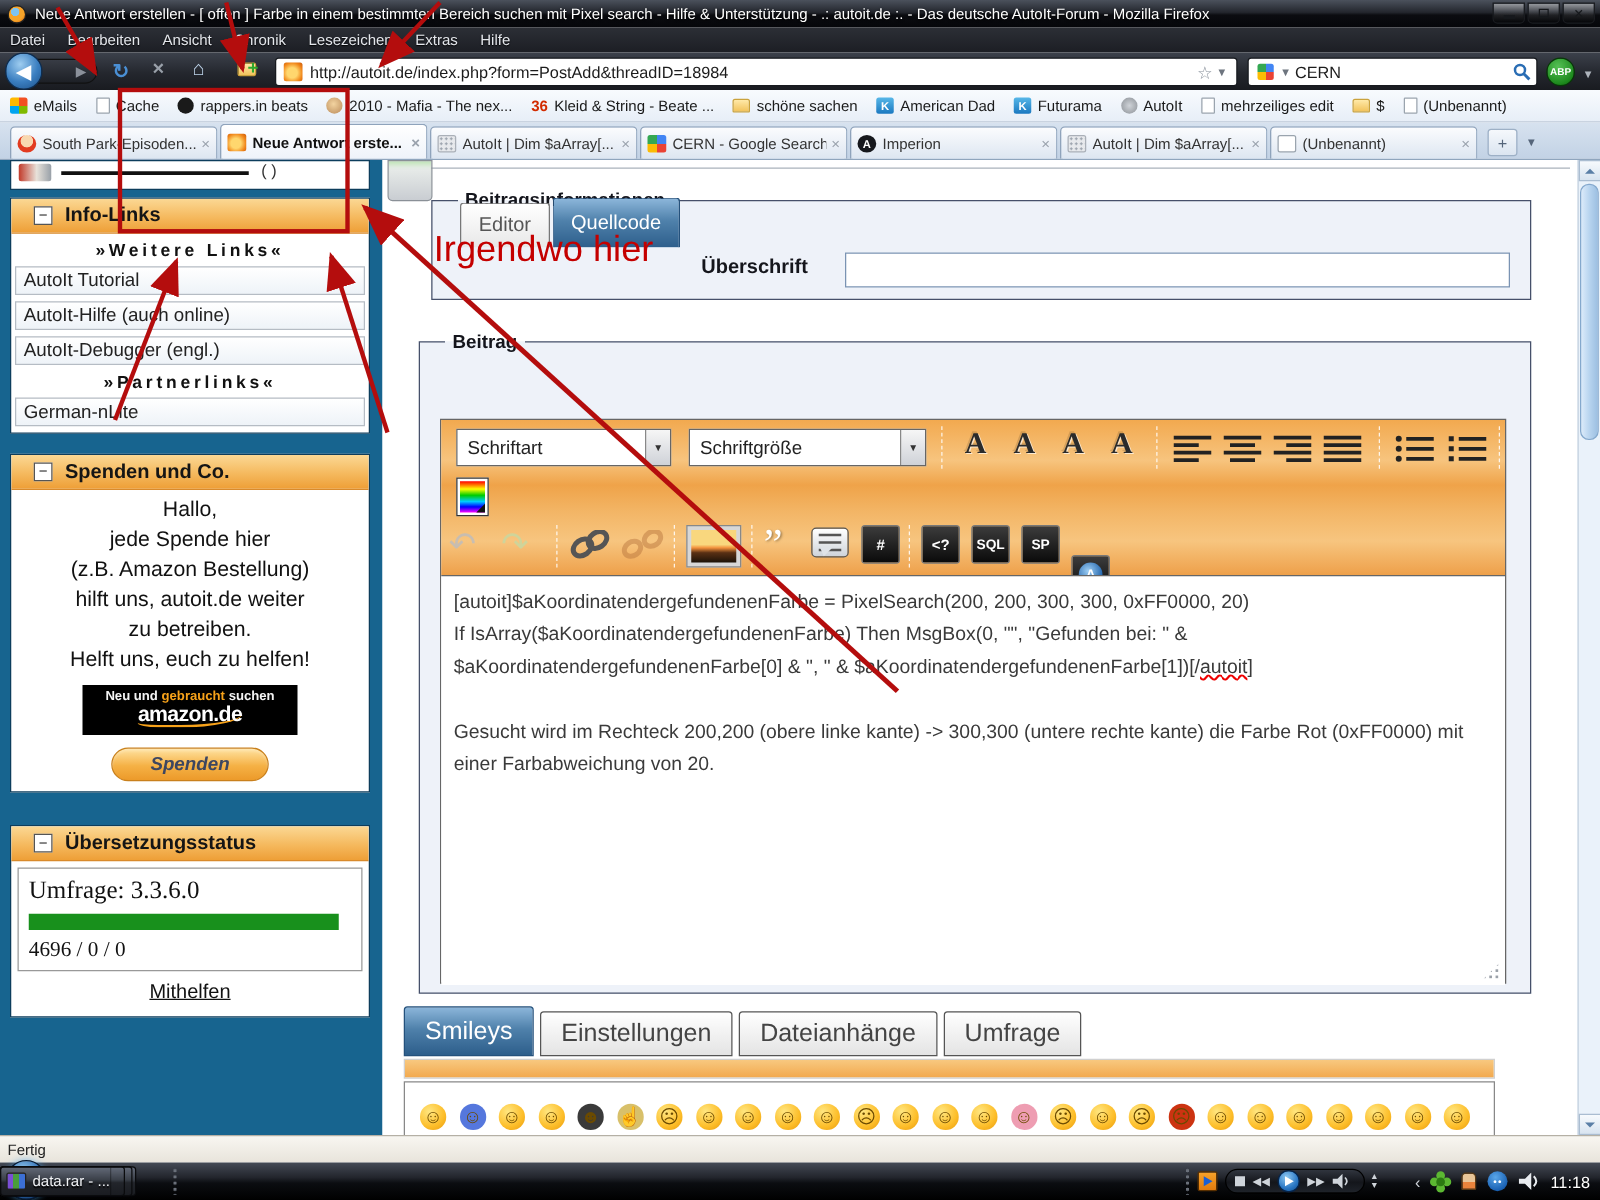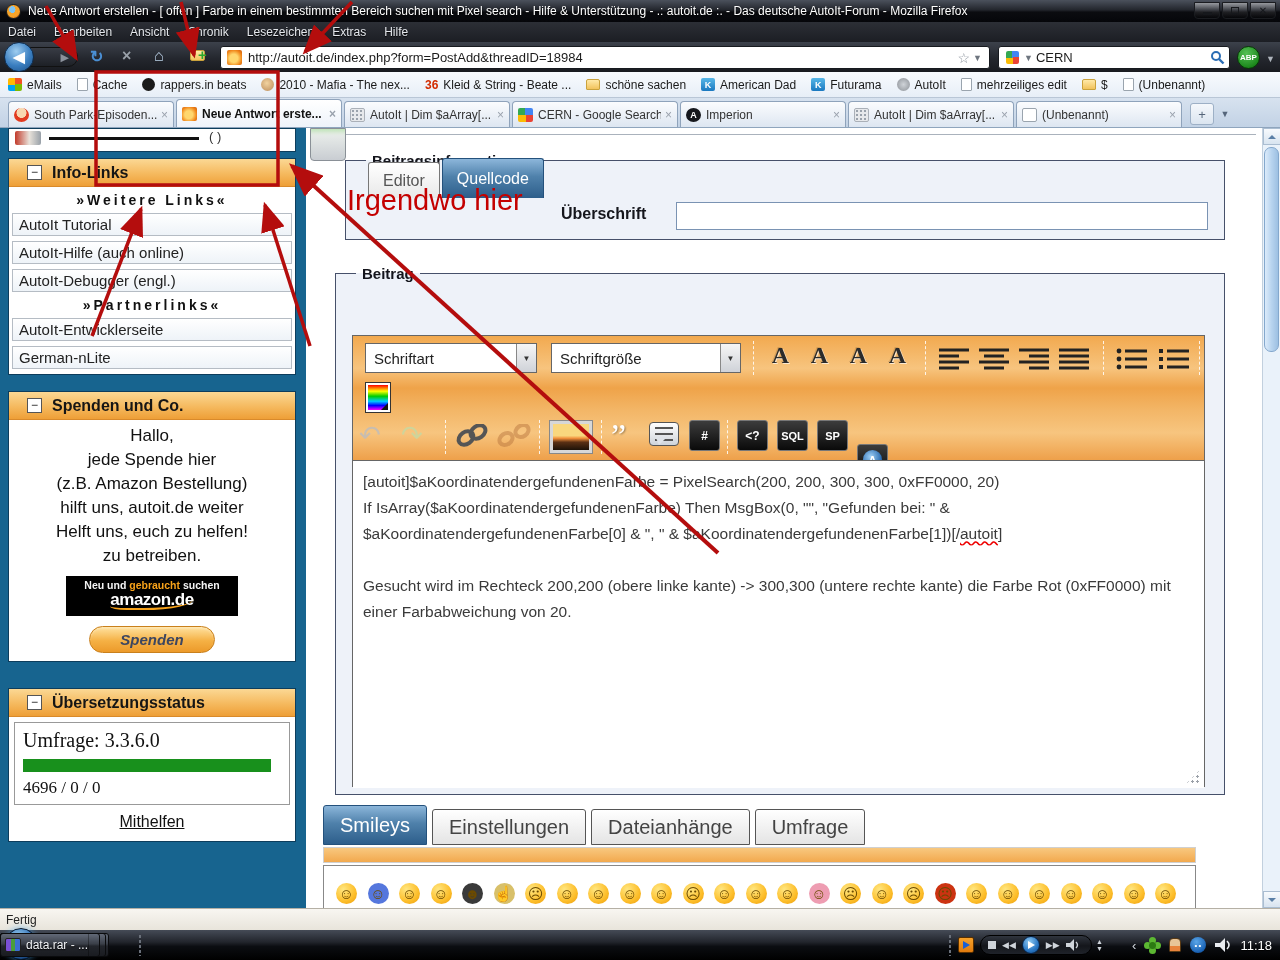--- a/index.html
+++ b/index.html
@@ -439,7 +439,6 @@
         <div class="slinks-heading">»Partnerlinks«</div>
         <div>
 
-        <div class="slink">AutoIt-Entwicklerseite</div>
             <div class="slink">German-nLite</div>
           </div>
       </div>

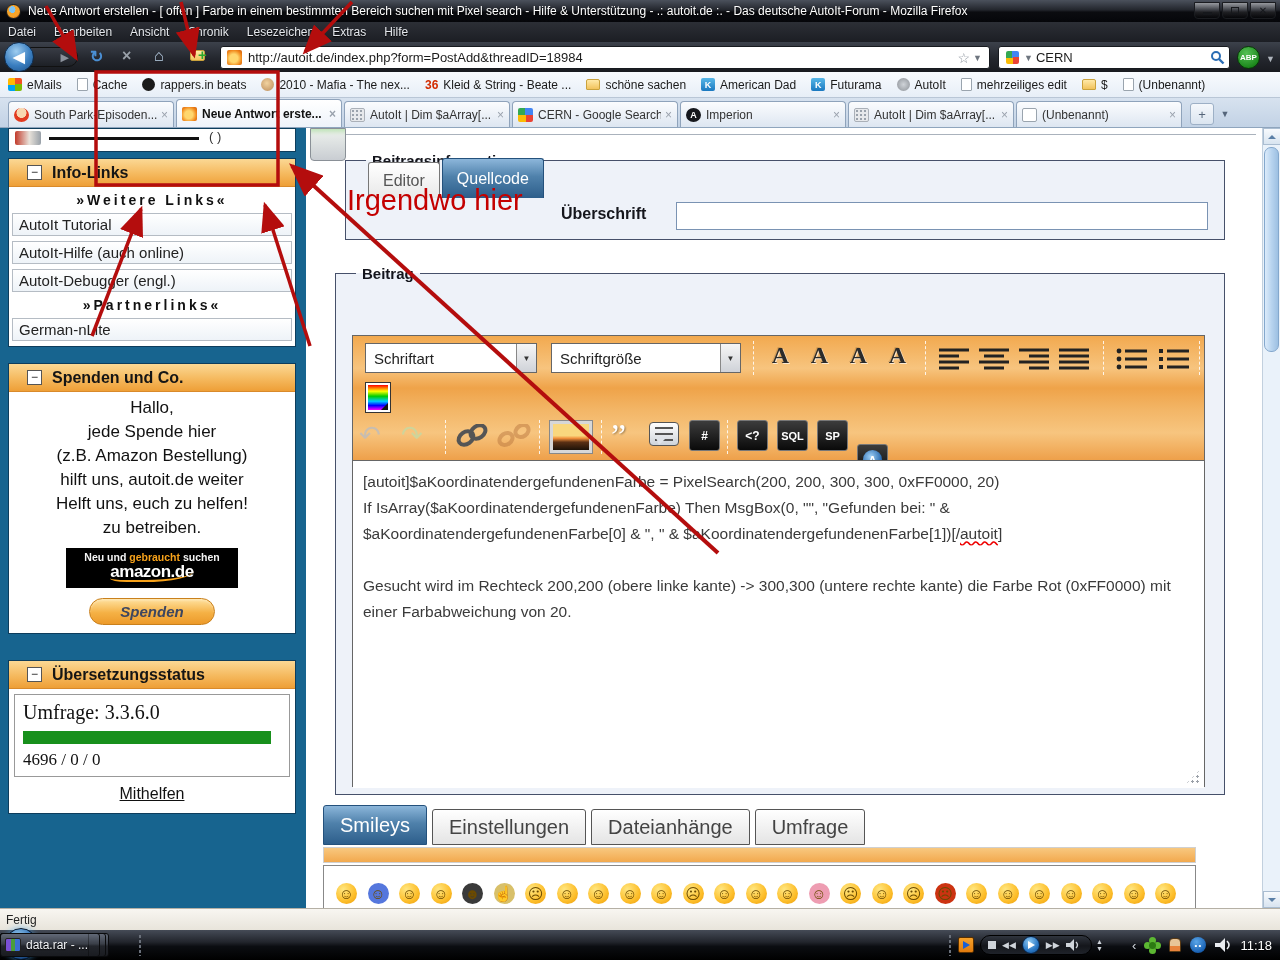--- a/index.html
+++ b/index.html
@@ -454,8 +454,8 @@
             <div>jede Spende hier</div>
             <div>(z.B. Amazon Bestellung)</div>
             <div>hilft uns, autoit.de weiter</div>
+            <div>zu betreiben.</div>
             <div>Helft uns, euch zu helfen!</div>
-            <div>zu betreiben.</div>
           </div>
         <div class="amazon">
           <div class="l1"><span>Neu und </span><b>gebraucht</b><span> suchen</span></div>

